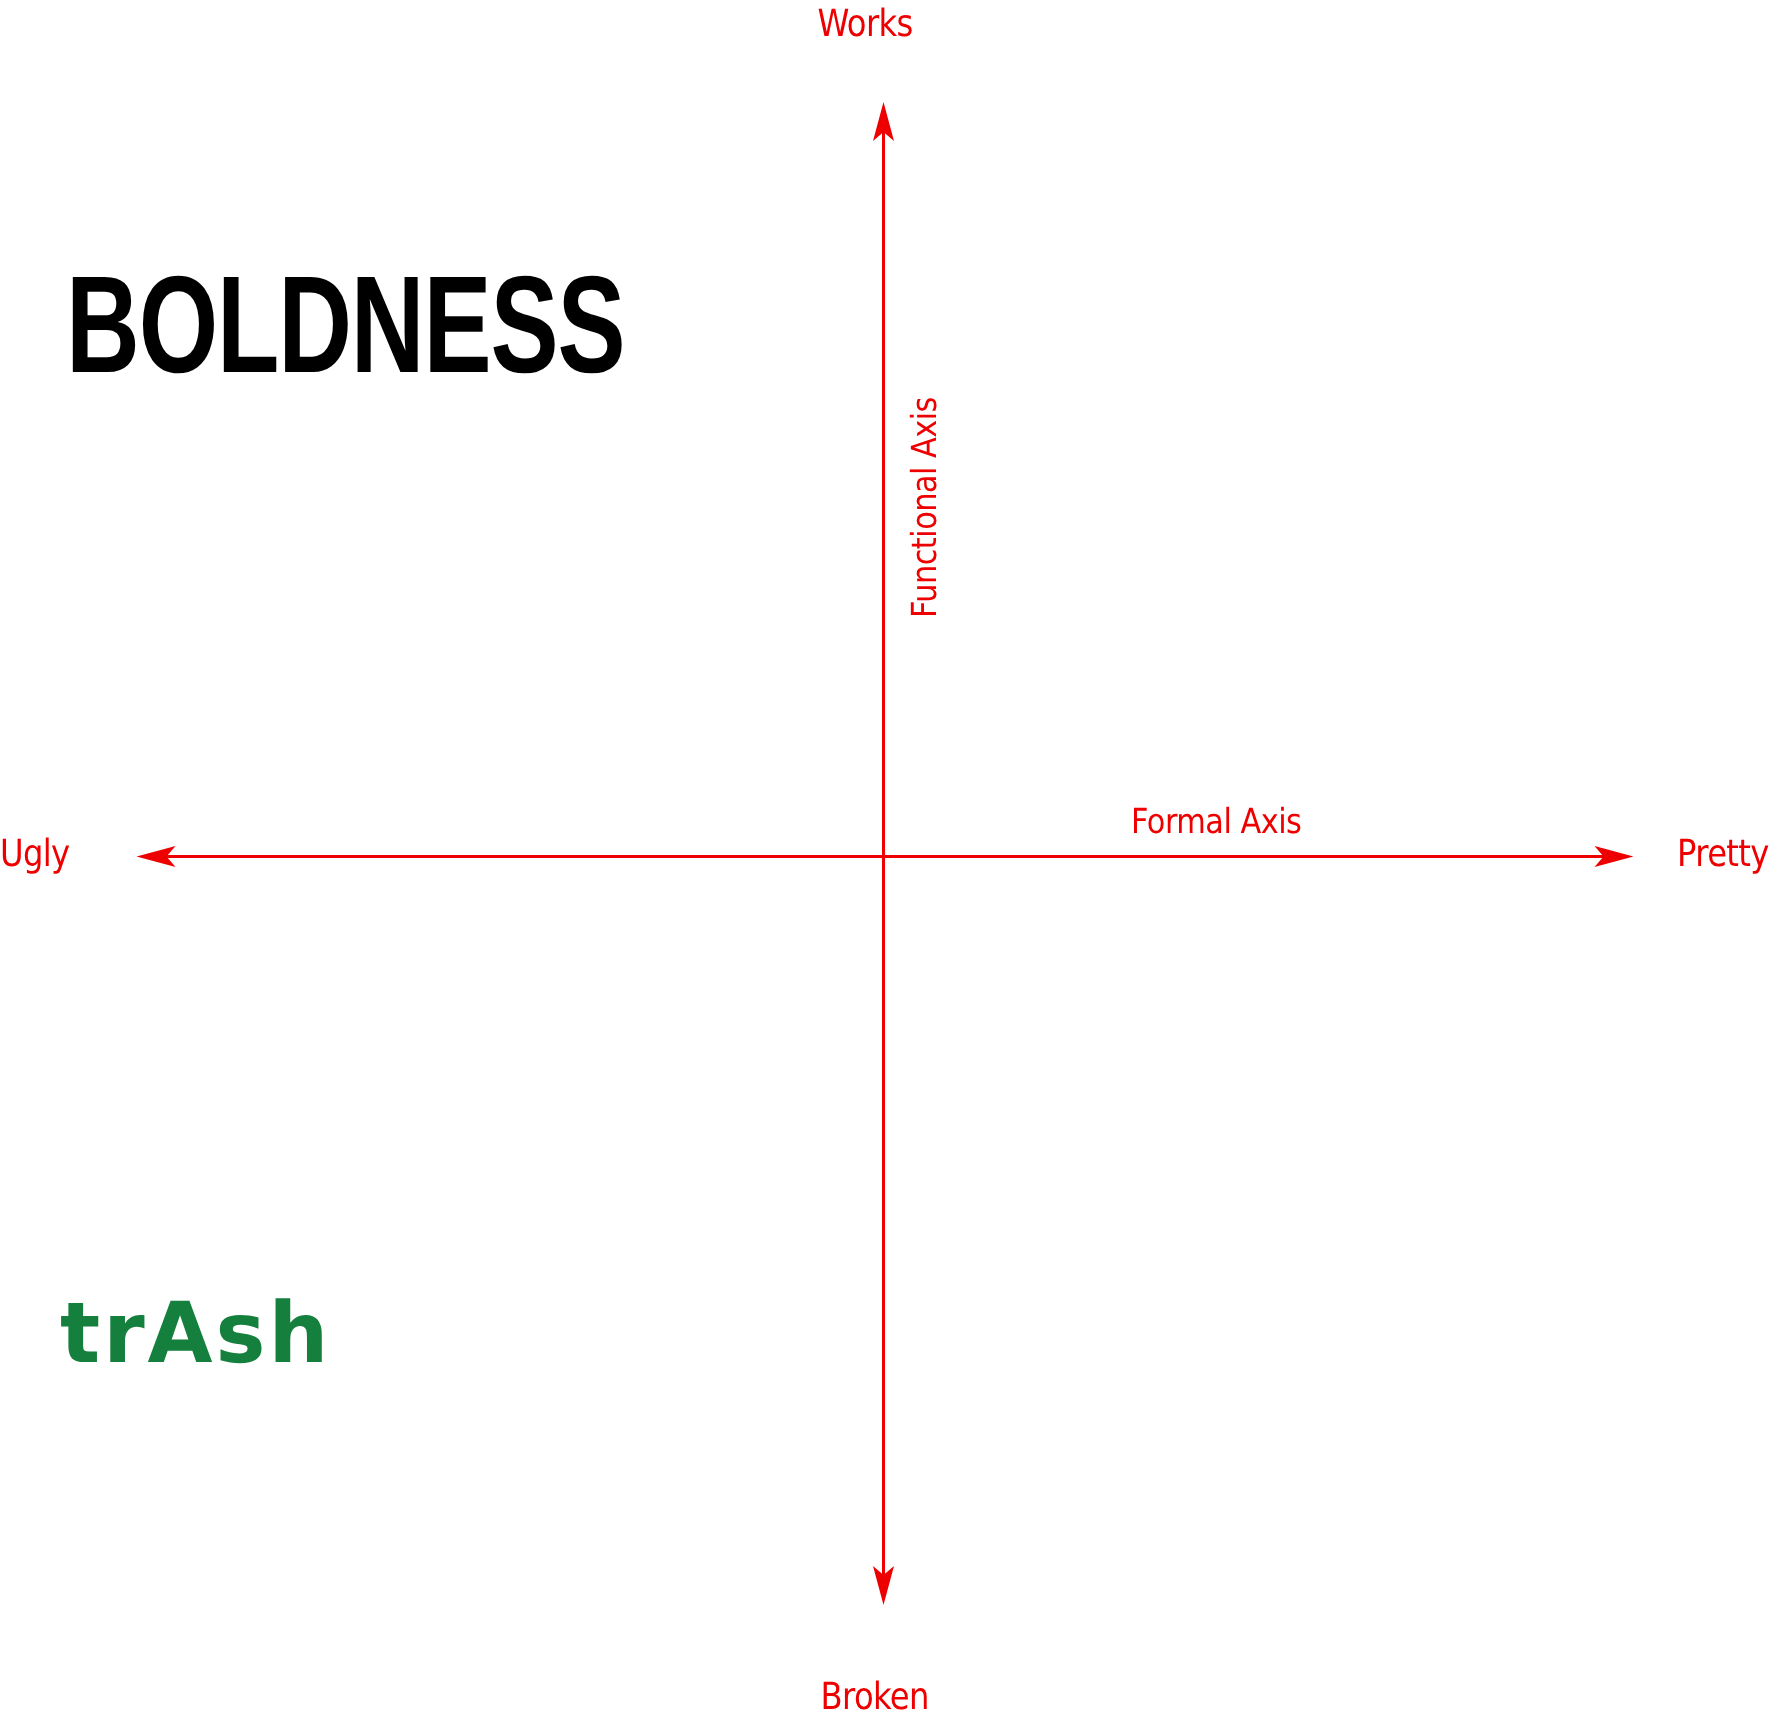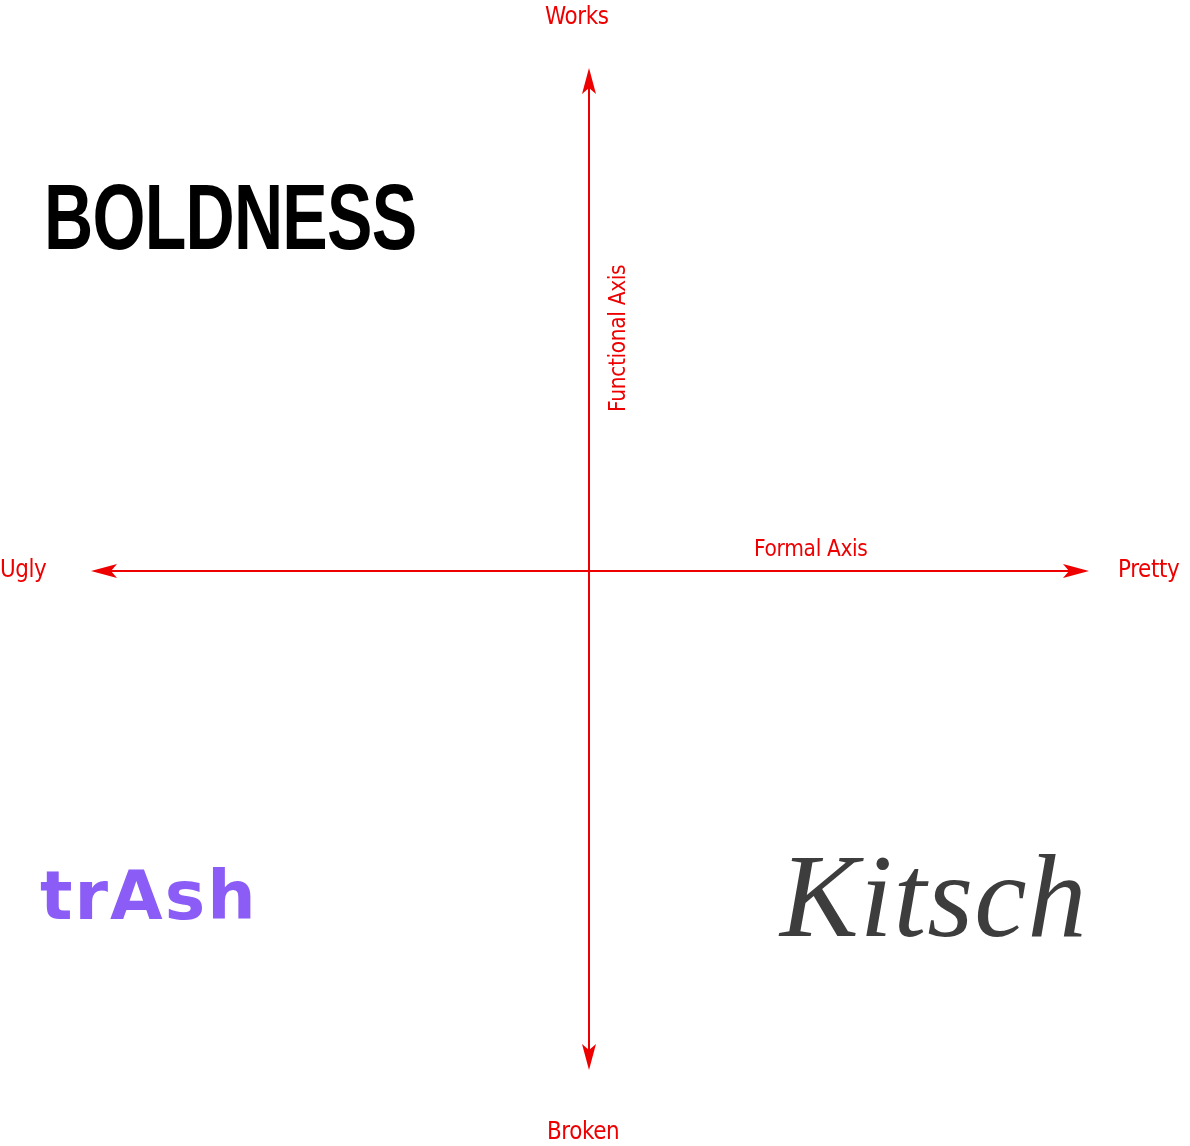--- a/index.html
+++ b/index.html
@@ -63,8 +63,8 @@
       left: 40px; top: 862px;
       font-family: "DejaVu Sans", sans-serif;
       font-weight: bold;
-      font-size: 68px;
-      color: #8b5cf6;
+      font-size: 56px;
+      color: #15803d;
       letter-spacing: 2px;
     }
     .q-kitsch {

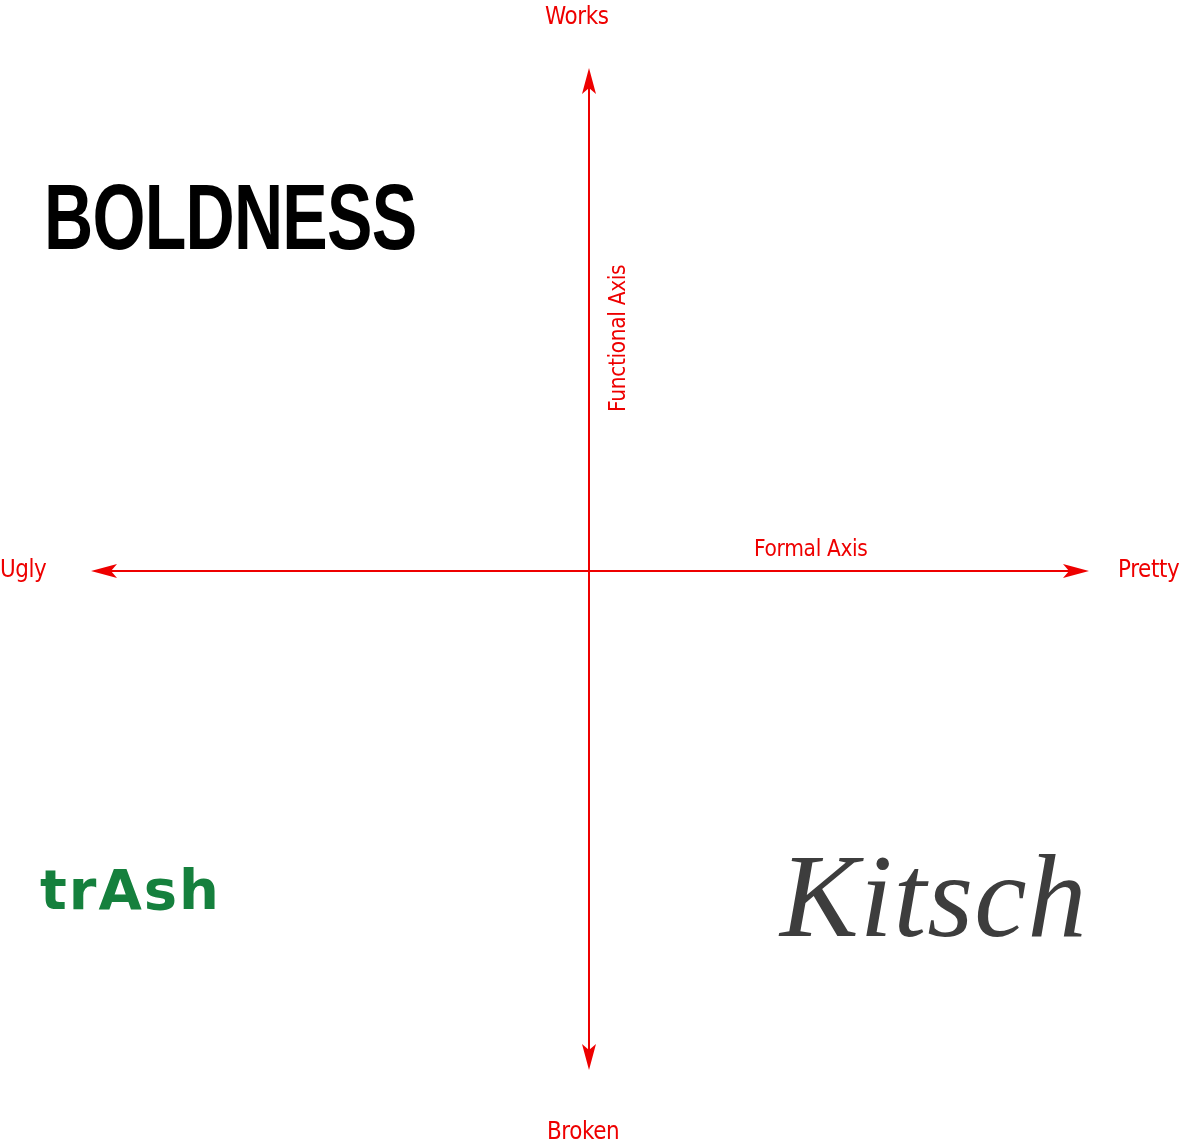--- a/index.html
+++ b/index.html
@@ -106,7 +106,6 @@
 
   <div class="quad q-boldness">BOLDNESS</div>
   <div class="quad q-trash">trAsh</div>
-  <div class="quad q-kitsch">Kitsch</div>
 
 </div>
 

